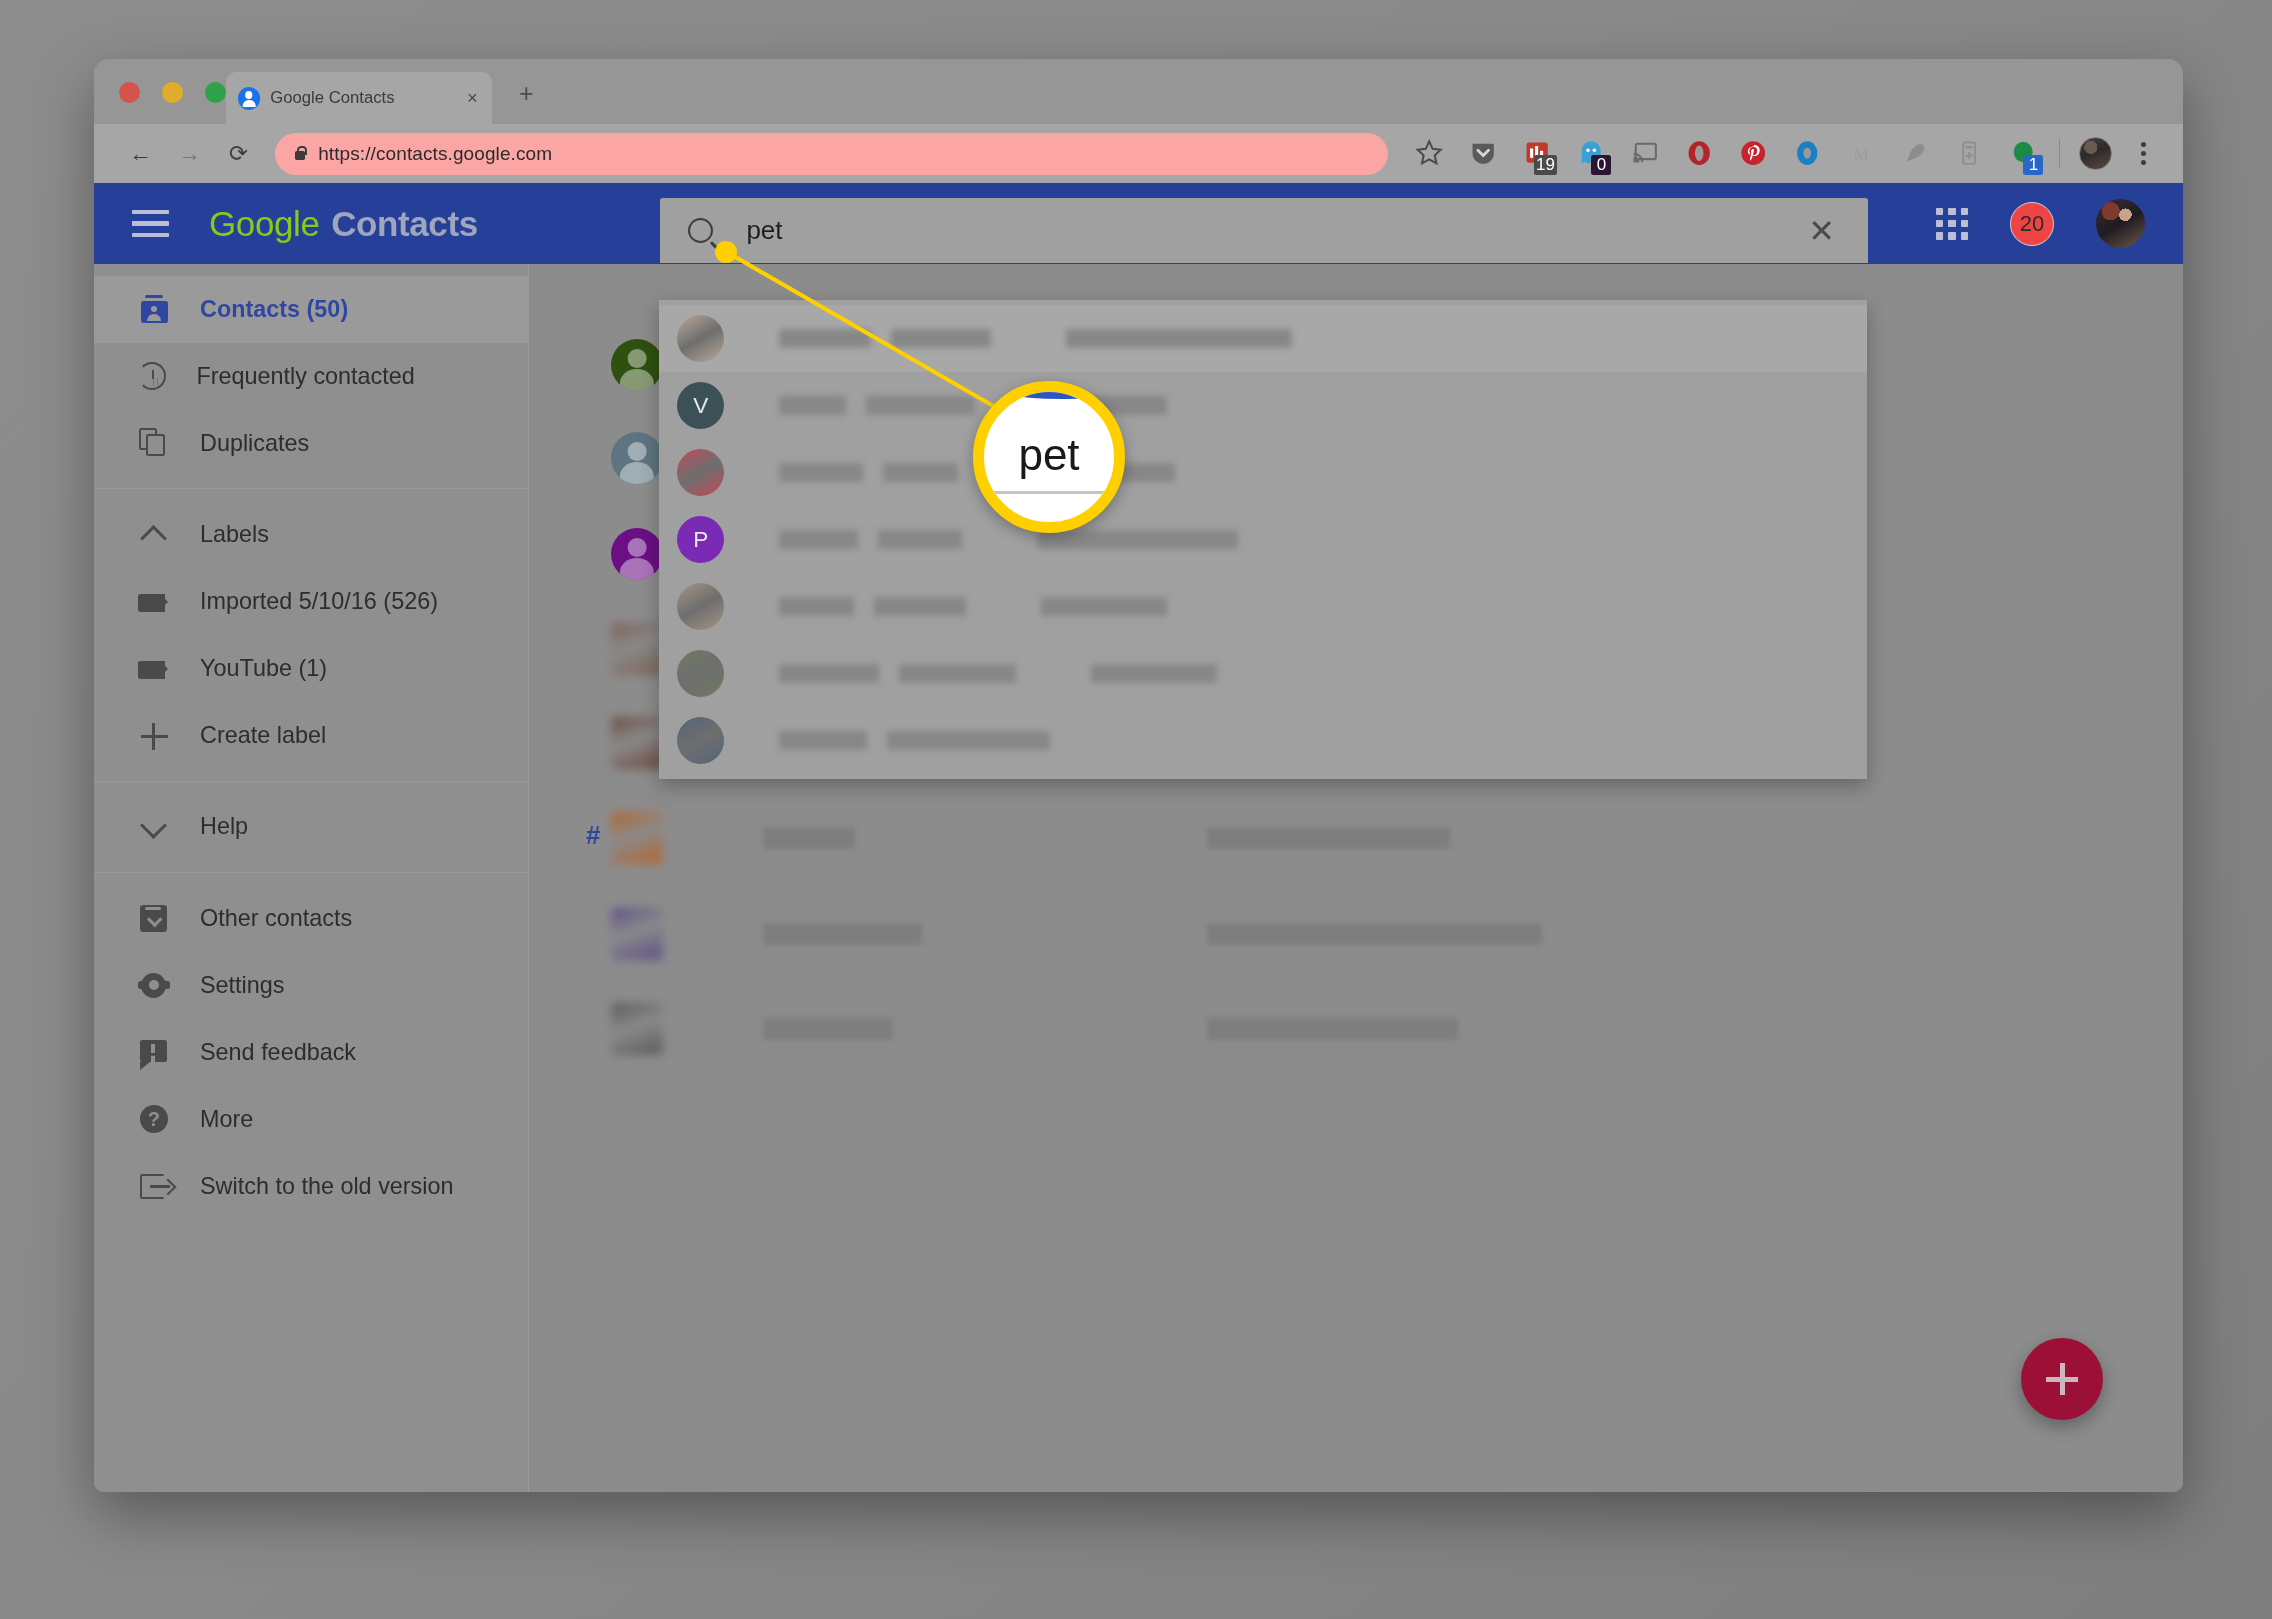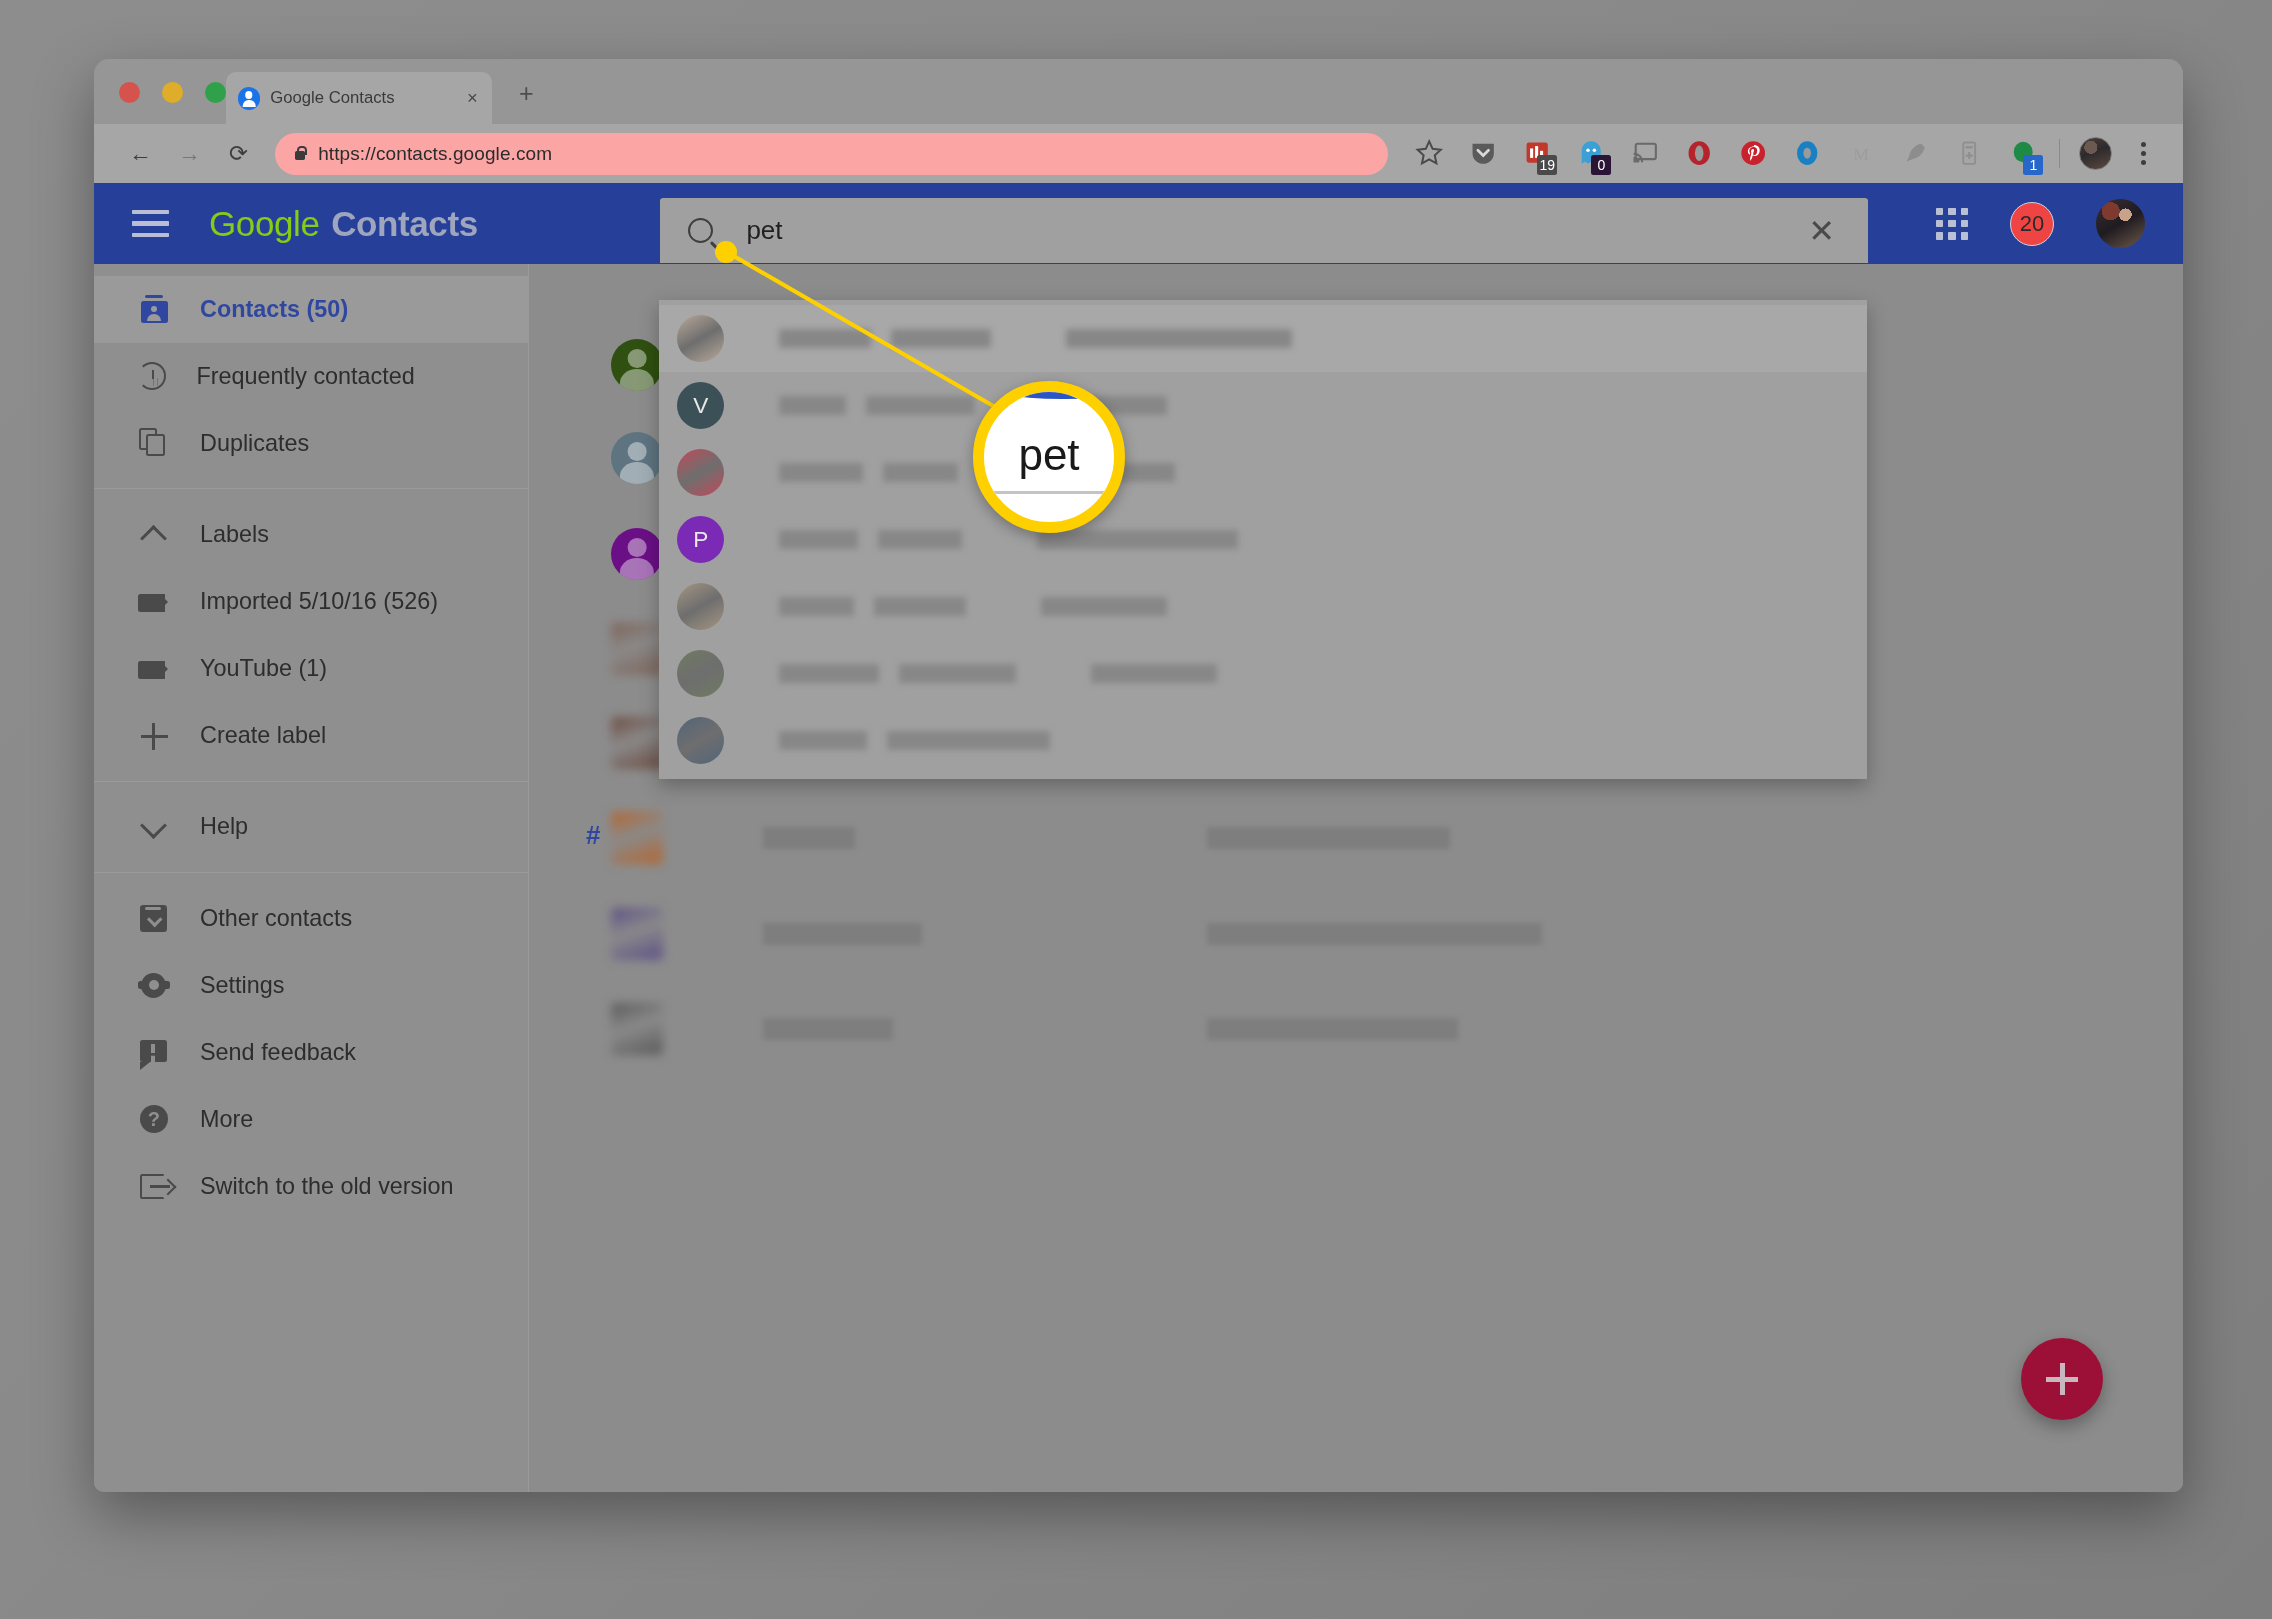--- a/index.html
+++ b/index.html
@@ -109,7 +109,7 @@
   .badge{
     position:absolute; right:6.7px; bottom:8.4px;
     min-width:20px;height:20px; border-radius:2.5px;
-    font-size:14px; color:#fff; display:flex;align-items:center;justify-content:center;
+    font-size:17px; color:#fff; display:flex;align-items:center;justify-content:center;
     padding:0 2.5px; font-family:"Liberation Sans",sans-serif;
   }
   .toolbar-sep{ width:1.7px;height:28.4px;background:#8a8a8a;margin:0 8.4px;}

